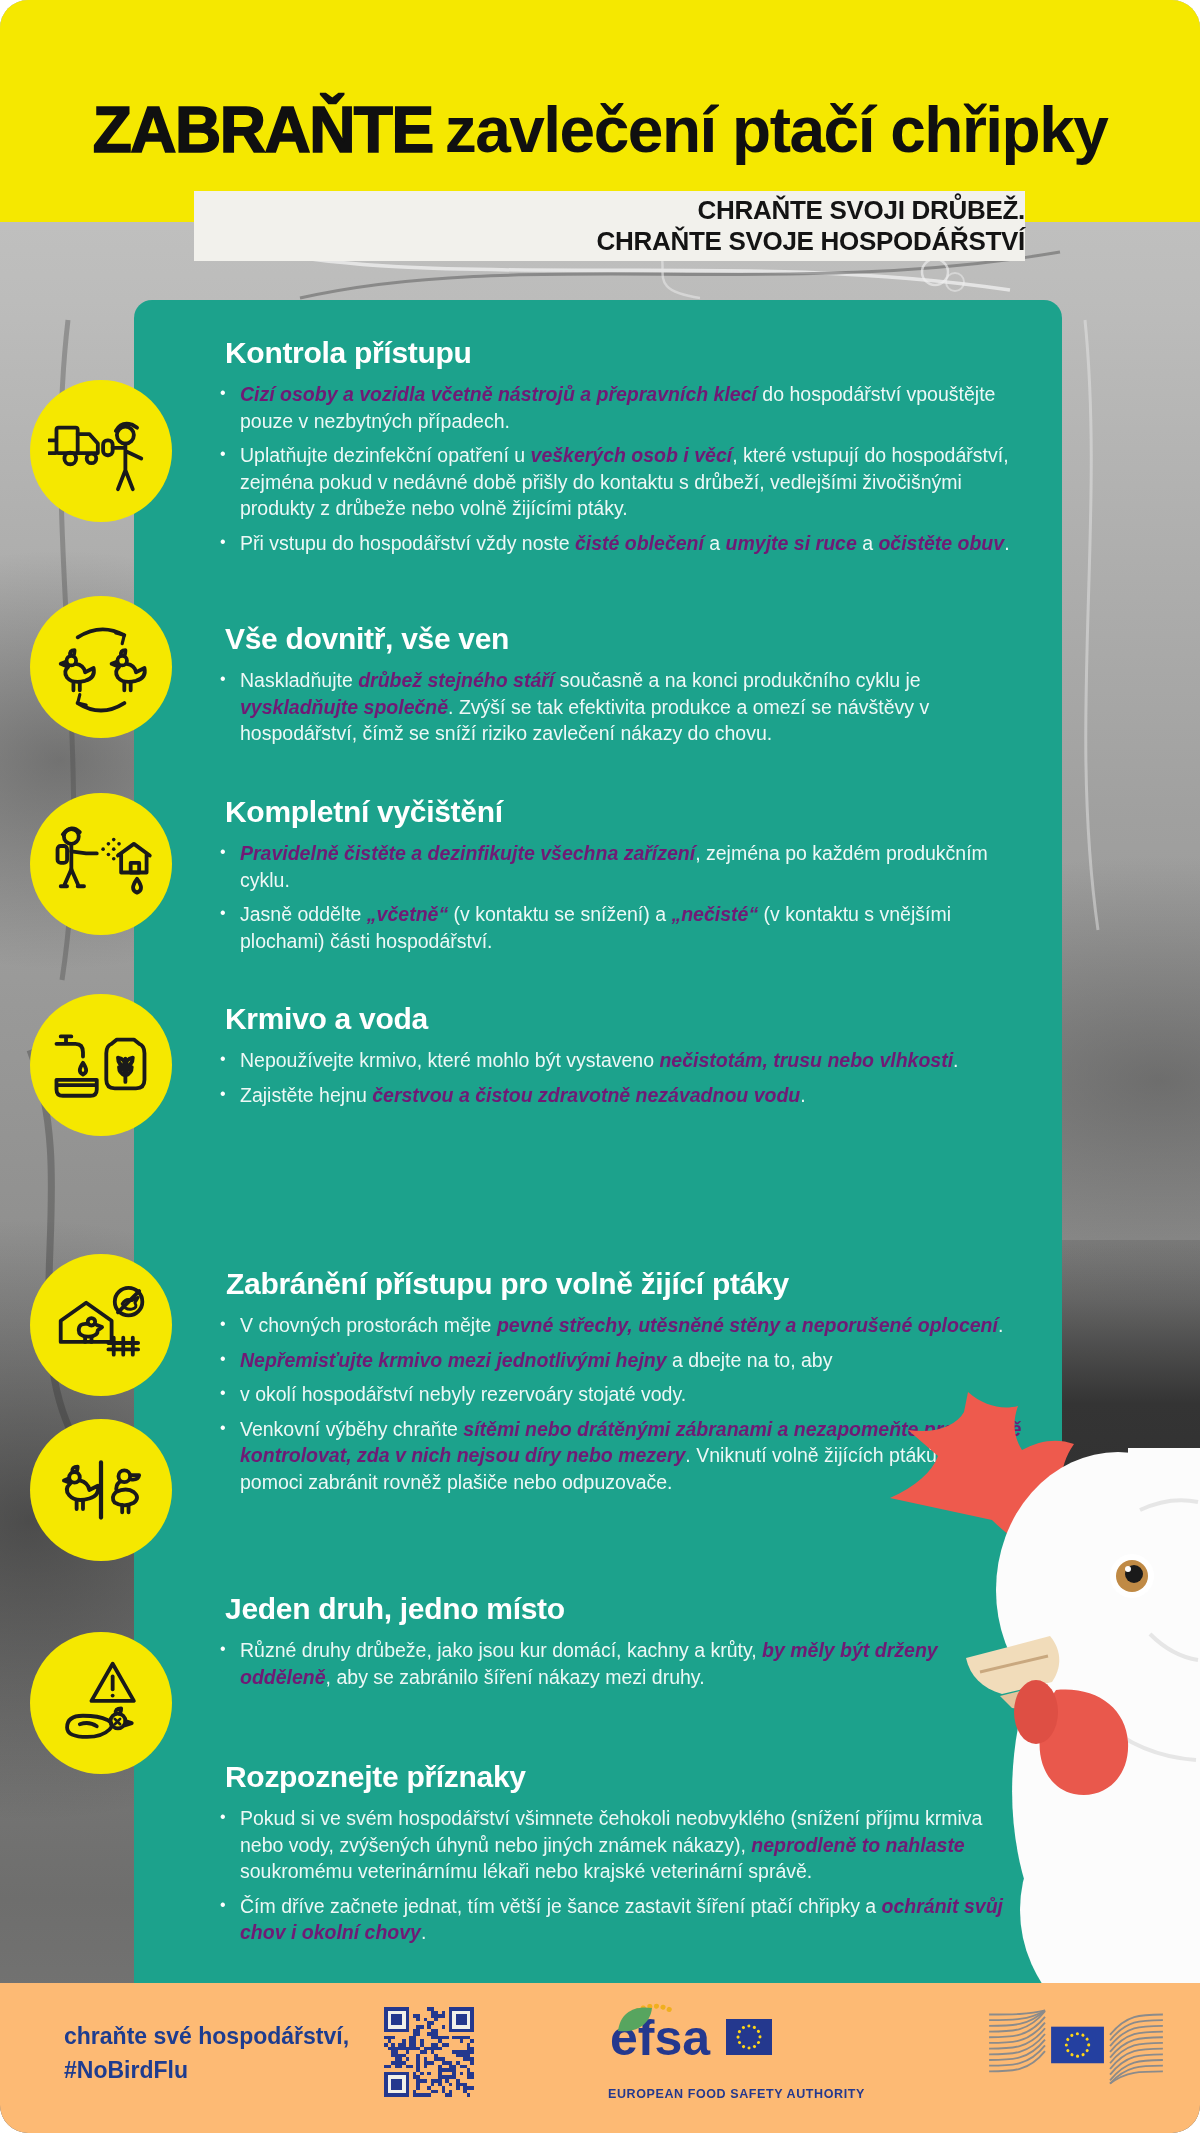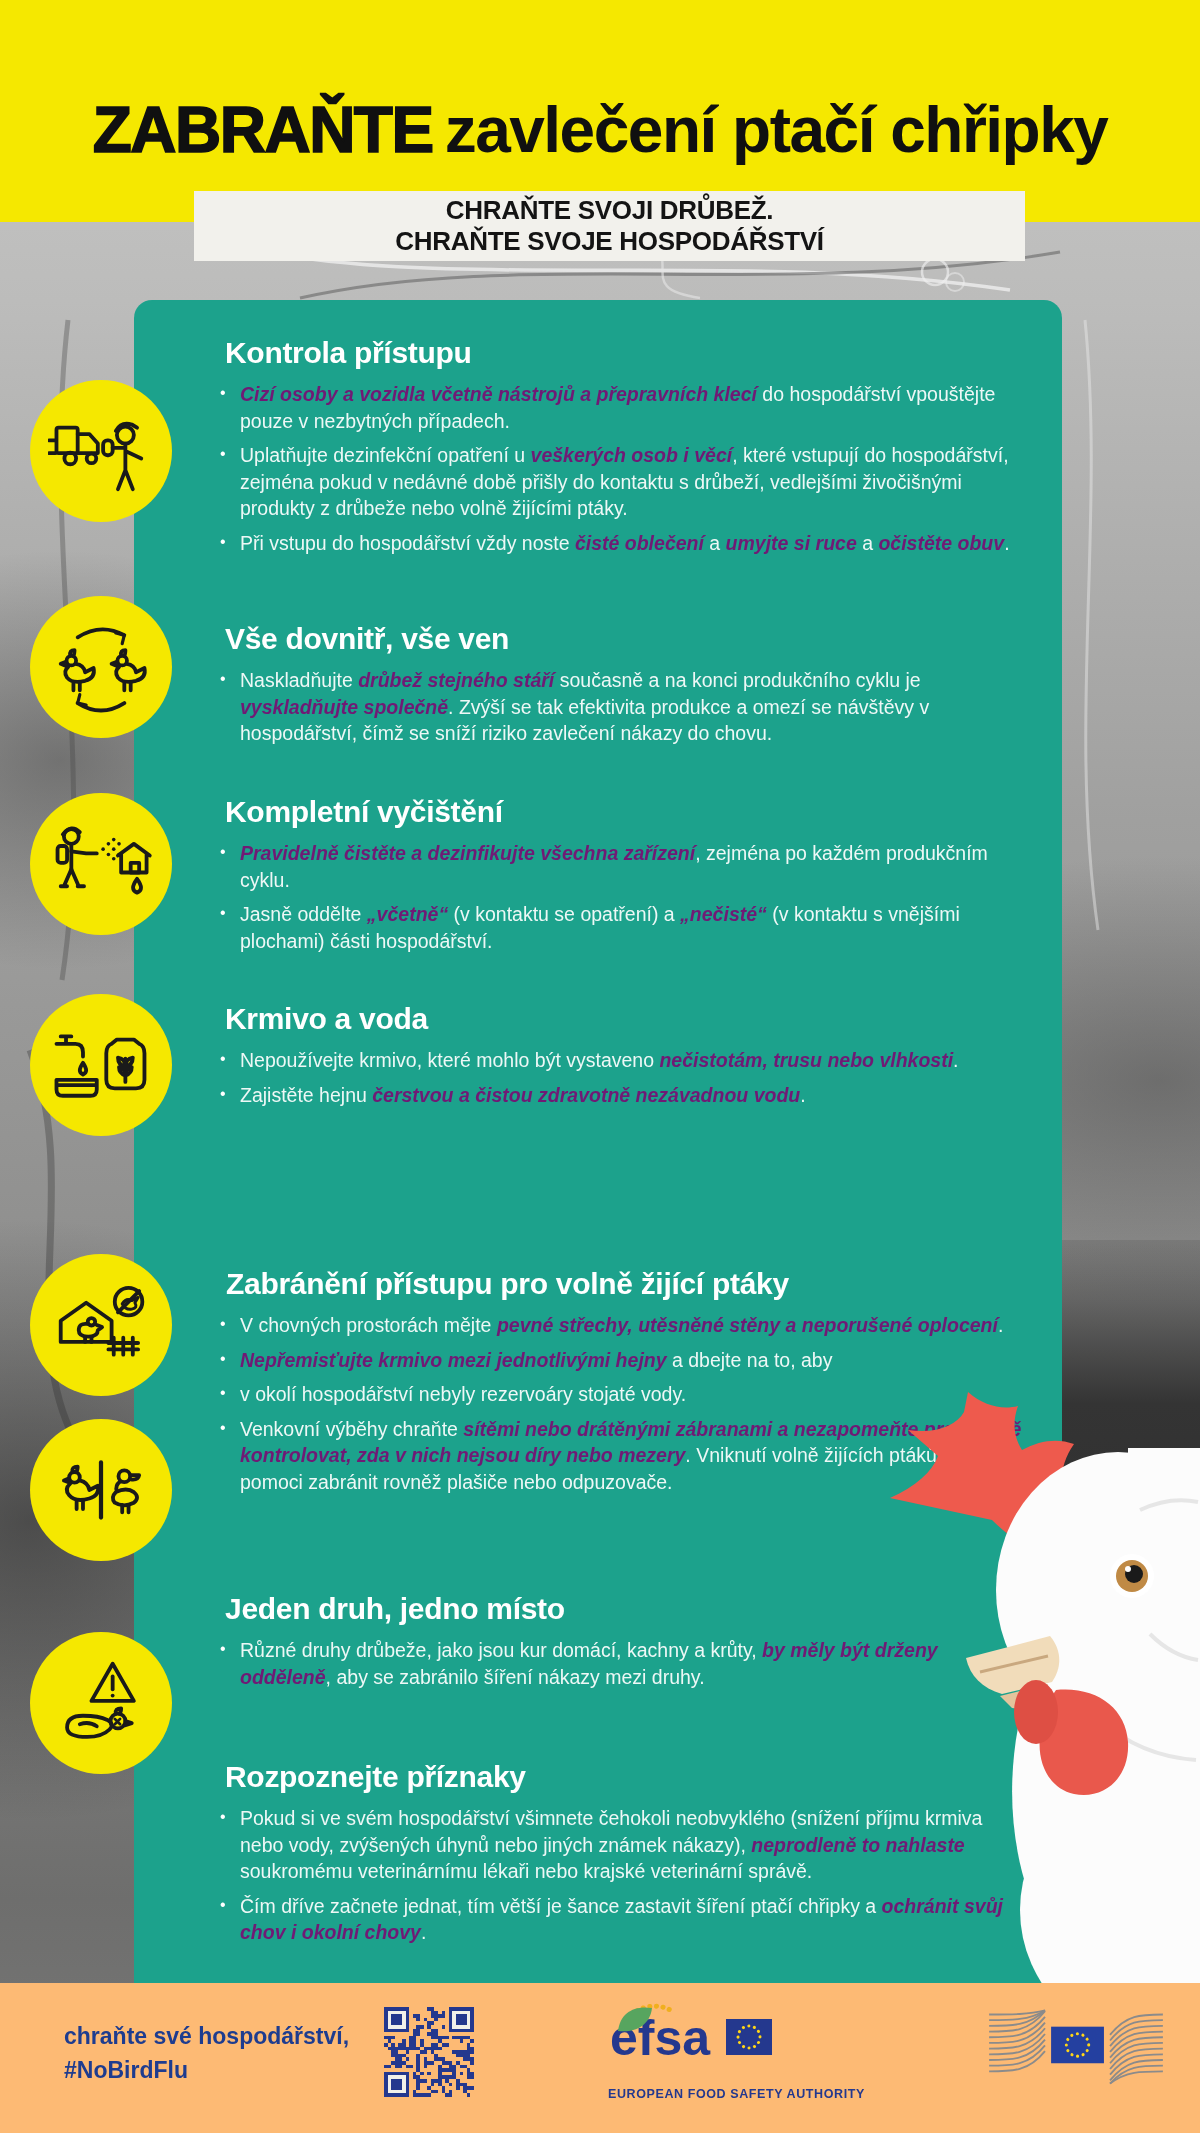--- a/index.html
+++ b/index.html
@@ -4,7 +4,7 @@
 <style>
   html,body{margin:0;padding:0;background:#ffffff;}
   .poster{position:relative;width:1200px;height:2133px;overflow:hidden;
-    font-family:"Liberation Sans",sans-serif;background:#a9a9a8;}
+    font-family:"Liberation Sans",sans-serif;background:#a9a9a8;border-radius:28px;}
   
   .bg{position:absolute;inset:0;z-index:0;background:
     radial-gradient(420px 300px at 60px 760px, rgba(40,40,40,.40), transparent 70%),

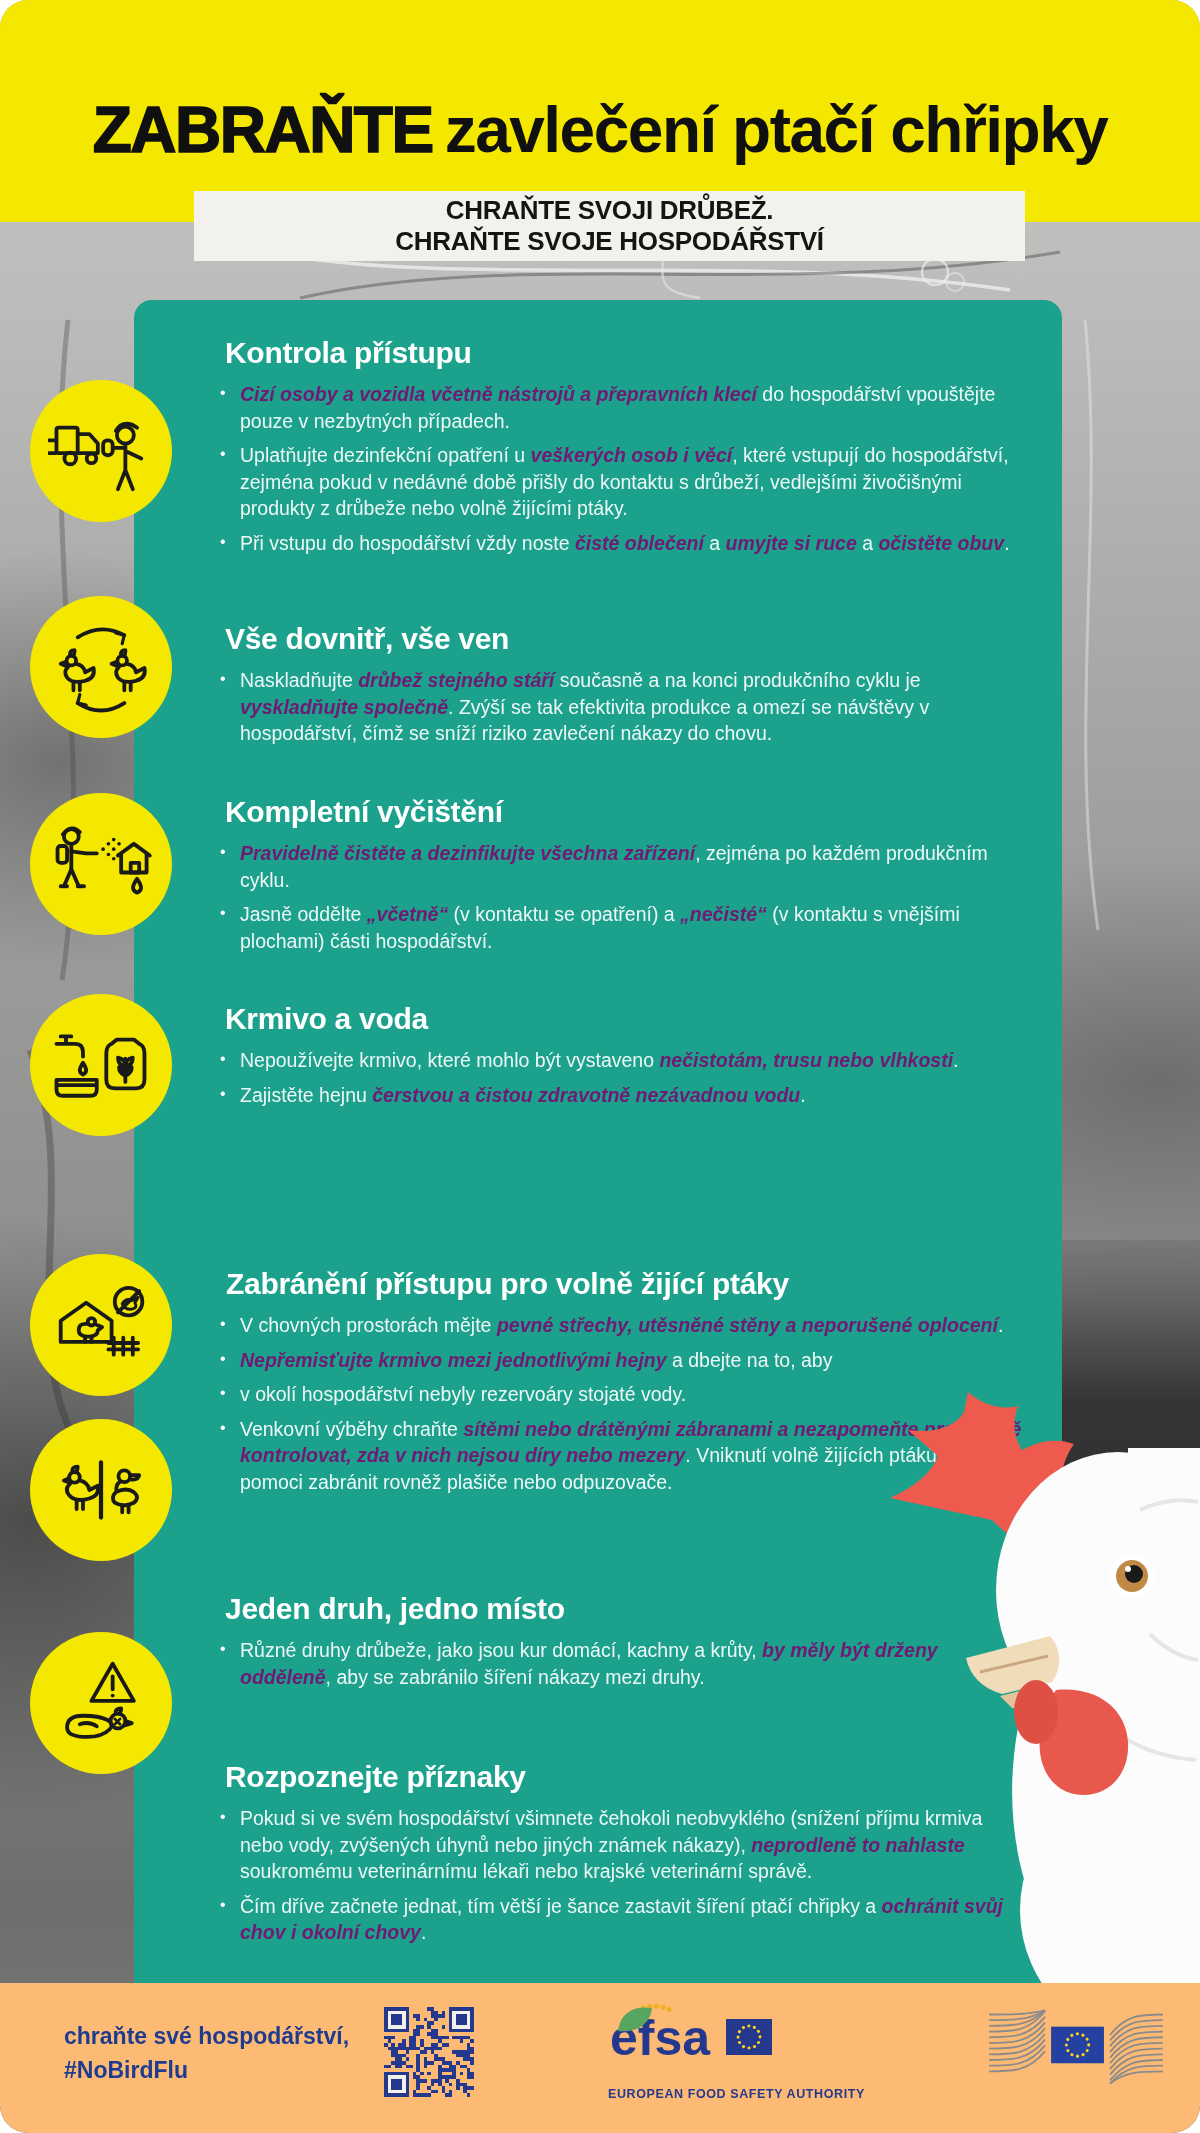--- a/index.html
+++ b/index.html
@@ -21,7 +21,7 @@
     font-size:64px;line-height:66px;font-weight:900;color:#101010;letter-spacing:-1.5px;white-space:nowrap;}
   .title .t1{-webkit-text-stroke:1.6px #101010;margin-right:12px;}
   .subbox{position:absolute;left:194px;top:191px;width:831px;height:70px;z-index:3;
-    display:flex;flex-direction:column;justify-content:center;text-align:center;
+    display:flex;flex-direction:column;justify-content:center;text-align:right;
     font-weight:800;font-size:26px;line-height:31px;color:#141414;letter-spacing:-0.3px;}
   
   .panel{position:absolute;left:134px;top:300px;width:928px;height:1683px;z-index:2;

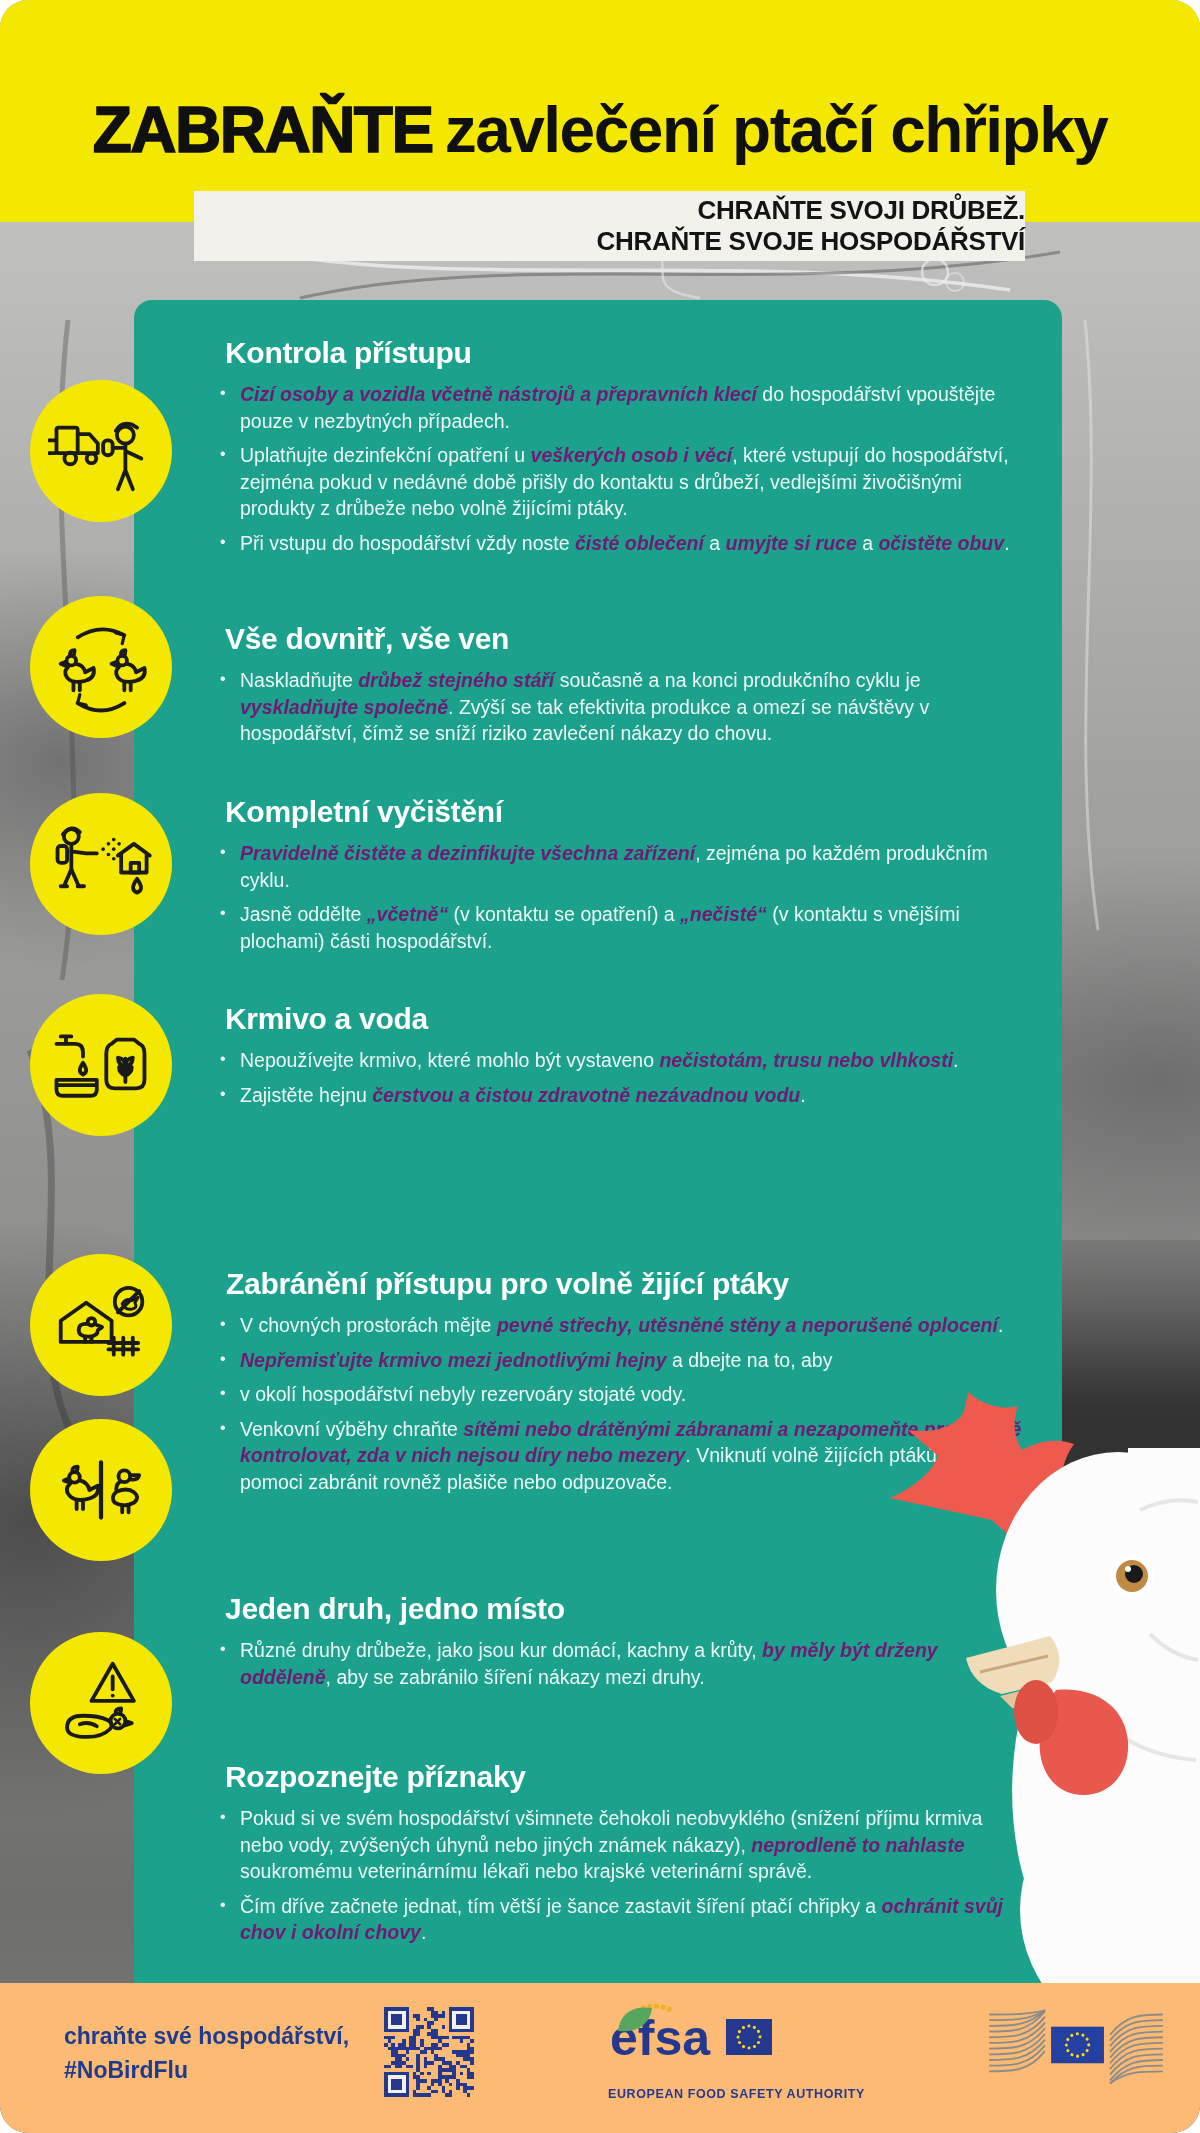--- a/index.html
+++ b/index.html
@@ -101,7 +101,7 @@
     <h2>Kompletní vyčištění</h2>
     <ul>
         <li><span class="b">Pravidelně čistěte a dezinfikujte všechna zařízení</span><span>, zejména po každém produkčním cyklu.</span></li>
-        <li><span>Jasně oddělte </span><span class="b">„včetně“</span><span> (v kontaktu se opatření) a </span><span class="b">„nečisté“</span><span> (v kontaktu s vnějšími plochami) části hospodářství.</span></li>
+        <li><span>Jasně oddělte </span><span class="b">„včetně“</span><span> (v kontaktu se snížení) a </span><span class="b">„nečisté“</span><span> (v kontaktu s vnějšími plochami) části hospodářství.</span></li>
       </ul>
   </section>
   <section class="sec s4">

